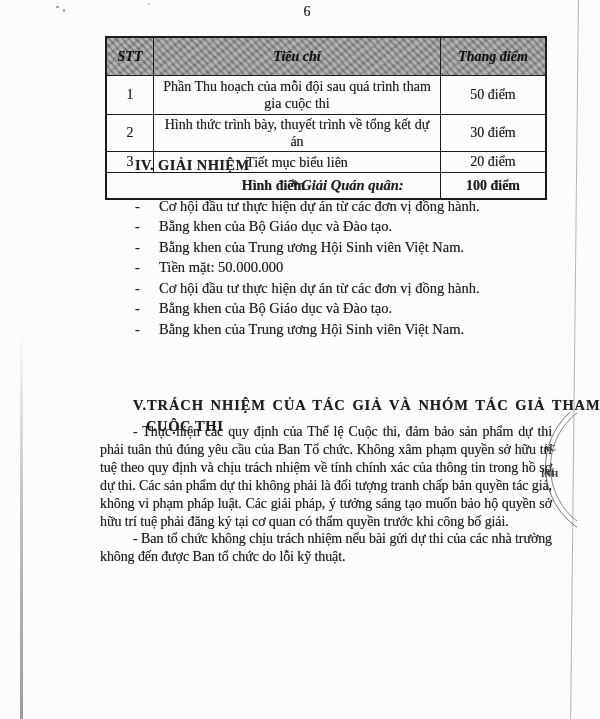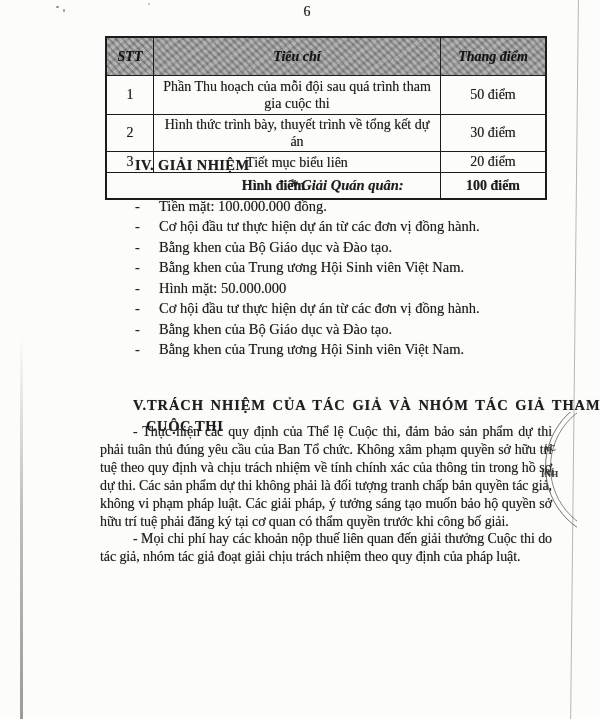--- a/index.html
+++ b/index.html
@@ -116,7 +116,6 @@
   <div class="siv">
     <div class="ln h4">IV. GIẢI NHIỆM</div>
     <div class="ln si">* Giải Quán quân:</div>
-    <div class="ln li"><span class="dash">-</span><span>Tiền mặt: 100.000.000 đồng.</span></div>
     <div class="ln li"><span class="dash">-</span><span>Cơ hội đầu tư thực hiện dự án từ các đơn vị đồng hành.</span></div>
     <div class="ln li"><span class="dash">-</span><span>Bằng khen của Bộ Giáo dục và Đào tạo.</span></div>
     <div class="ln li"><span class="dash">-</span><span>Bằng khen của Trung ương Hội Sinh viên Việt Nam.</span></div>

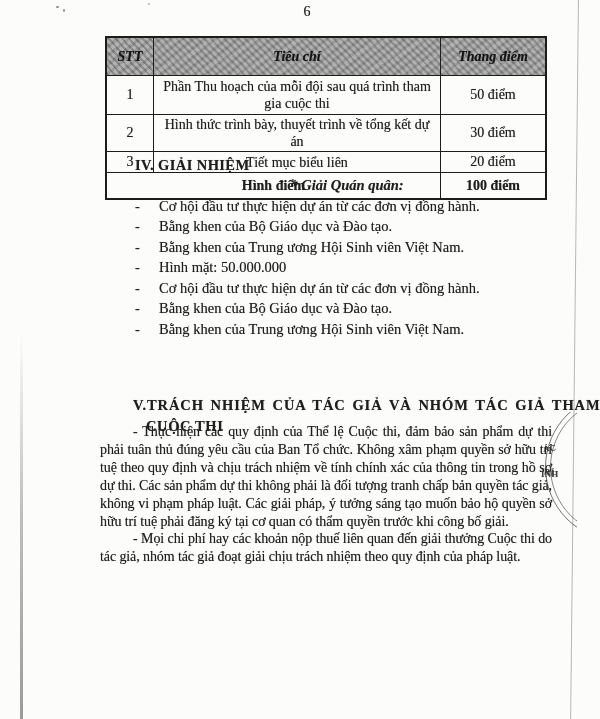--- a/index.html
+++ b/index.html
@@ -119,7 +119,7 @@
     <div class="ln li"><span class="dash">-</span><span>Cơ hội đầu tư thực hiện dự án từ các đơn vị đồng hành.</span></div>
     <div class="ln li"><span class="dash">-</span><span>Bằng khen của Bộ Giáo dục và Đào tạo.</span></div>
     <div class="ln li"><span class="dash">-</span><span>Bằng khen của Trung ương Hội Sinh viên Việt Nam.</span></div>
-    <div class="ln li"><span class="dash">-</span><span>Hình mặt: 50.000.000</span></div>
+    <div class="ln li"><span class="dash">-</span><span>Tiền mặt: 50.000.000</span></div>
     <div class="ln li"><span class="dash">-</span><span>Cơ hội đầu tư thực hiện dự án từ các đơn vị đồng hành.</span></div>
     <div class="ln li"><span class="dash">-</span><span>Bằng khen của Bộ Giáo dục và Đào tạo.</span></div>
     <div class="ln li"><span class="dash">-</span><span>Bằng khen của Trung ương Hội Sinh viên Việt Nam.</span></div>

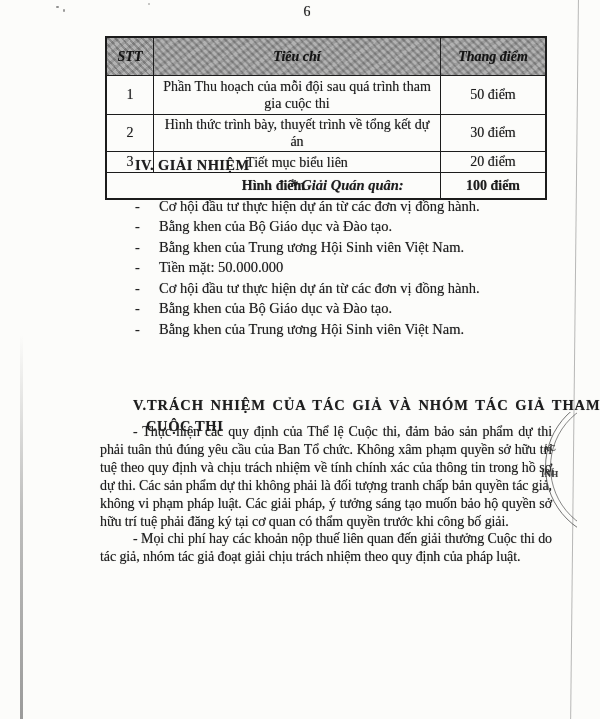--- a/index.html
+++ b/index.html
@@ -130,6 +130,7 @@
 
   <div class="sv-paras">
     <p>- Thực hiện các quy định của Thể lệ Cuộc thi, đảm bảo sản phẩm dự thi phải tuân thủ đúng yêu cầu của Ban Tổ chức. Không xâm phạm quyền sở hữu trí tuệ theo quy định và chịu trách nhiệm về tính chính xác của thông tin trong hồ sơ dự thi. Các sản phẩm dự thi không phải là đối tượng tranh chấp bản quyền tác giả, không vi phạm pháp luật. Các giải pháp, ý tưởng sáng tạo muốn bảo hộ quyền sở hữu trí tuệ phải đăng ký tại cơ quan có thẩm quyền trước khi công bố giải.</p>
+    <p>- Ban tổ chức không chịu trách nhiệm nếu bài gửi dự thi của các nhà trường không đến được Ban tổ chức do lỗi kỹ thuật.</p>
     <p>- Mọi chi phí hay các khoản nộp thuế liên quan đến giải thưởng Cuộc thi do tác giả, nhóm tác giả đoạt giải chịu trách nhiệm theo quy định của pháp luật.</p>
   </div>
 

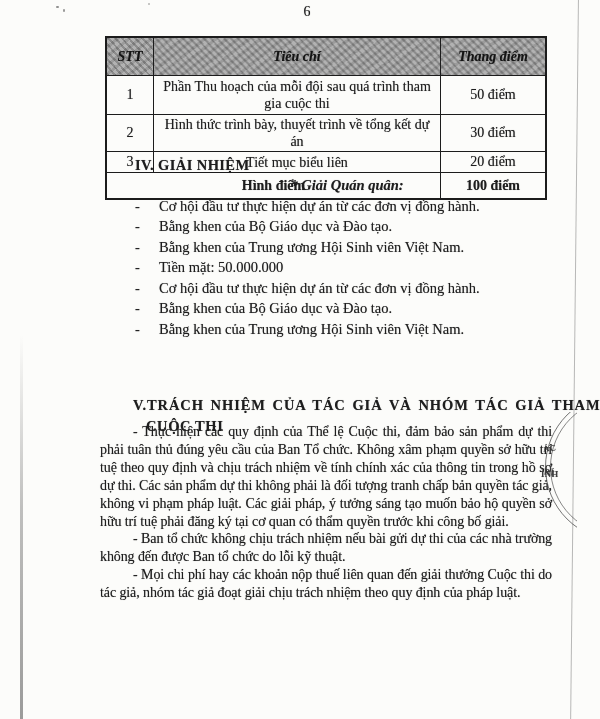--- a/index.html
+++ b/index.html
@@ -131,7 +131,6 @@
   <div class="sv-paras">
     <p>- Thực hiện các quy định của Thể lệ Cuộc thi, đảm bảo sản phẩm dự thi phải tuân thủ đúng yêu cầu của Ban Tổ chức. Không xâm phạm quyền sở hữu trí tuệ theo quy định và chịu trách nhiệm về tính chính xác của thông tin trong hồ sơ dự thi. Các sản phẩm dự thi không phải là đối tượng tranh chấp bản quyền tác giả, không vi phạm pháp luật. Các giải pháp, ý tưởng sáng tạo muốn bảo hộ quyền sở hữu trí tuệ phải đăng ký tại cơ quan có thẩm quyền trước khi công bố giải.</p>
     <p>- Ban tổ chức không chịu trách nhiệm nếu bài gửi dự thi của các nhà trường không đến được Ban tổ chức do lỗi kỹ thuật.</p>
-    <p>- Mọi chi phí hay các khoản nộp thuế liên quan đến giải thưởng Cuộc thi do tác giả, nhóm tác giả đoạt giải chịu trách nhiệm theo quy định của pháp luật.</p>
   </div>
 
   <div class="edge-line"></div>

